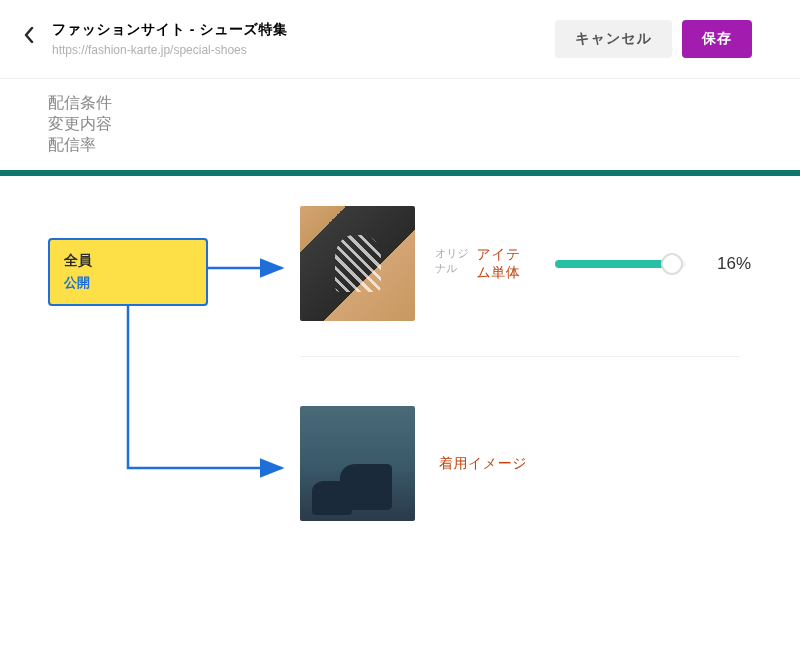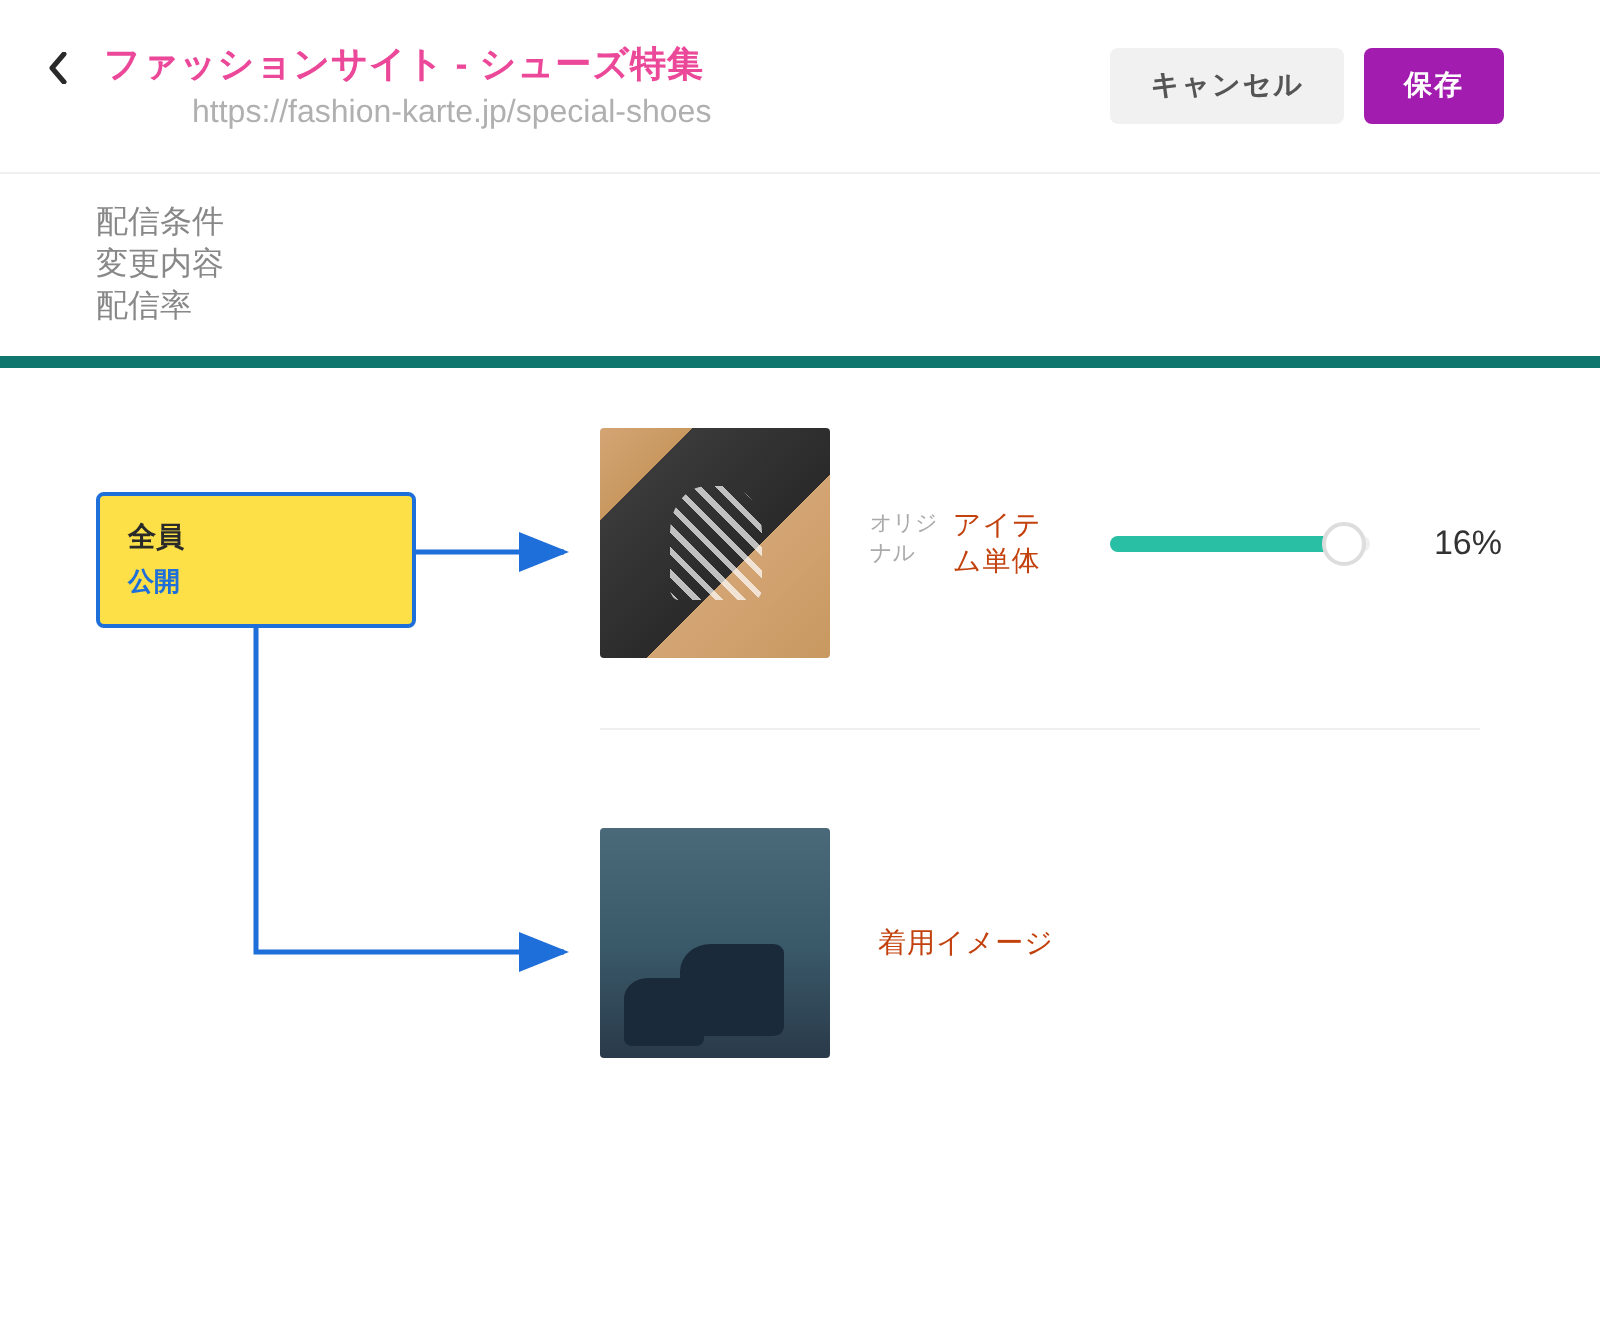--- a/index.html
+++ b/index.html
@@ -43,9 +43,9 @@
       gap: 4px;
     }
     .page-title {
-      font-size: 18px;
+      font-size: 14px;
       font-weight: 700;
-      color: #ec4899;
+      color: #000000;
       letter-spacing: 0.5px;
     }
     .page-url {

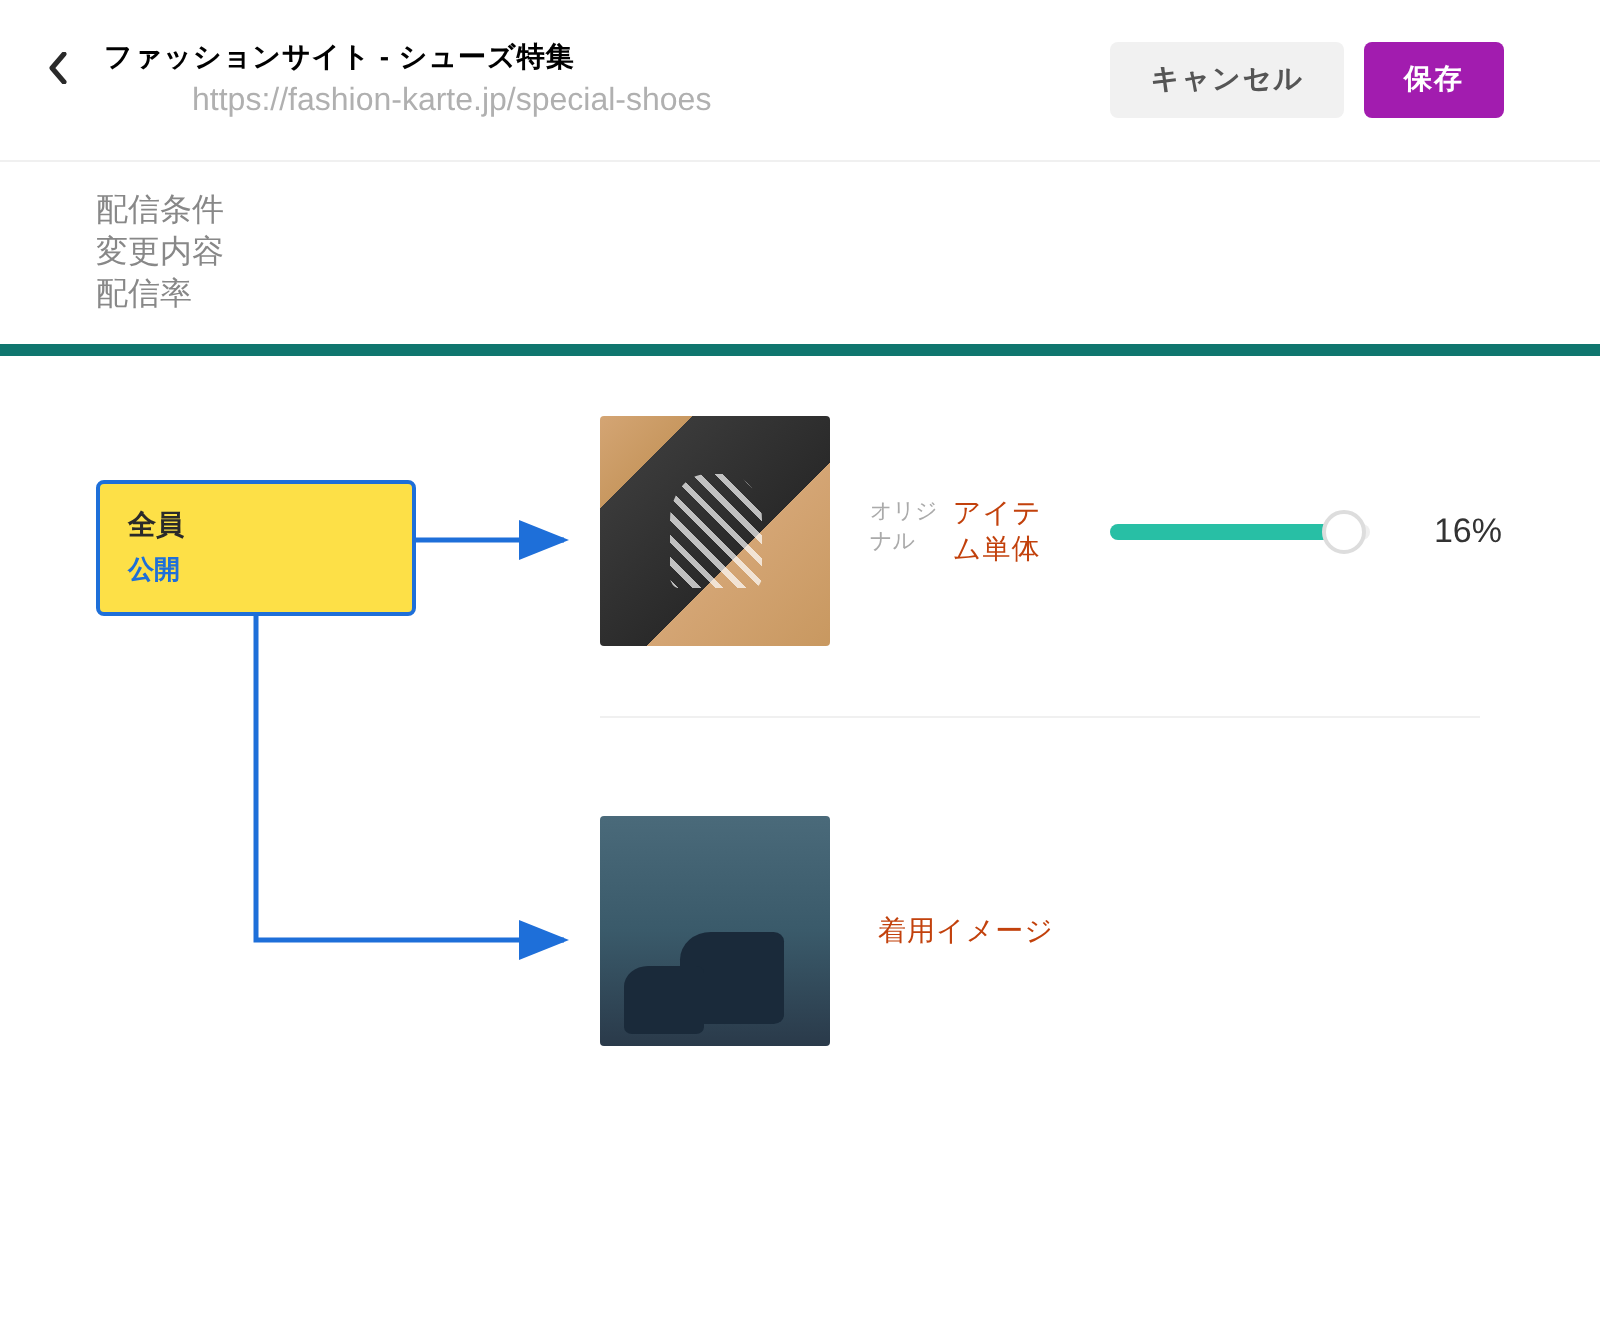--- a/index.html
+++ b/index.html
@@ -49,9 +49,8 @@
       letter-spacing: 0.5px;
     }
     .page-url {
-      font-size: 16px;
+      font-size: 12px;
       color: #b0b0b0;
-      margin-left: 44px;
     }
     .header-right {
       display: flex;

